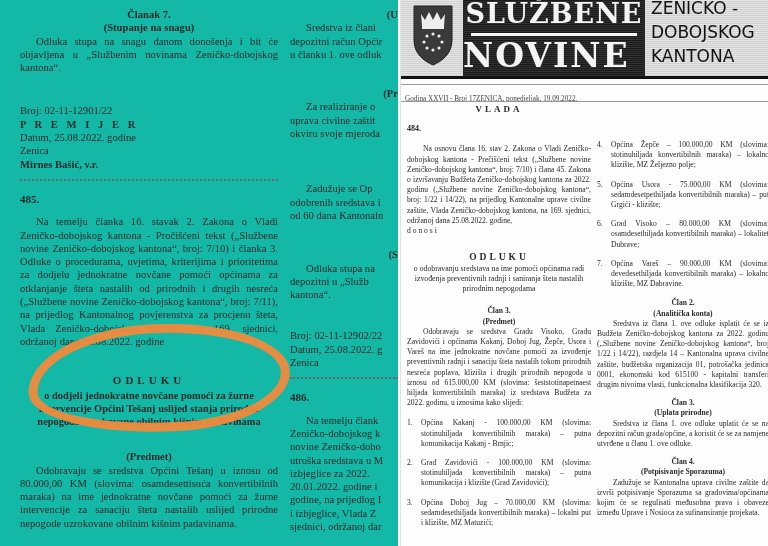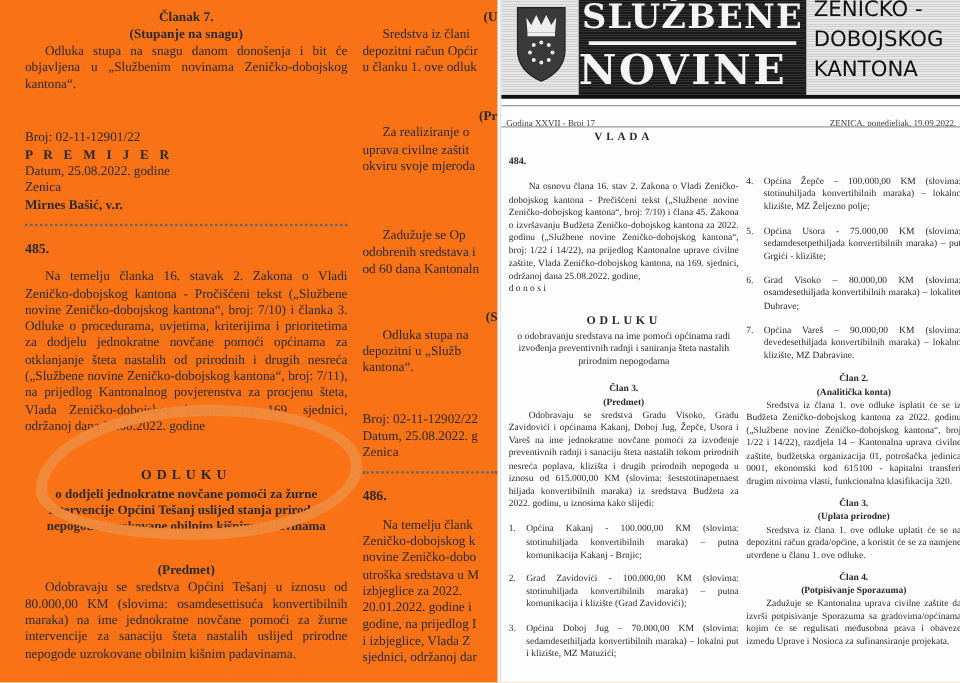--- a/index.html
+++ b/index.html
@@ -7,7 +7,7 @@
   body { position: relative; font-family: "Liberation Serif", "DejaVu Serif", serif; color: #2a2a2a; }
 
   .page { position: absolute; top: 0; height: 546px; overflow: hidden; }
-  #left-page { left: 0; width: 398px; background: #f97316; }
+  #left-page { left: 0; width: 398px; background: #14b8a6; }
   #right-page { left: 400px; width: 368px; background: #fdfdfd; border-left: 1px solid #e2e2e2; }
 
   

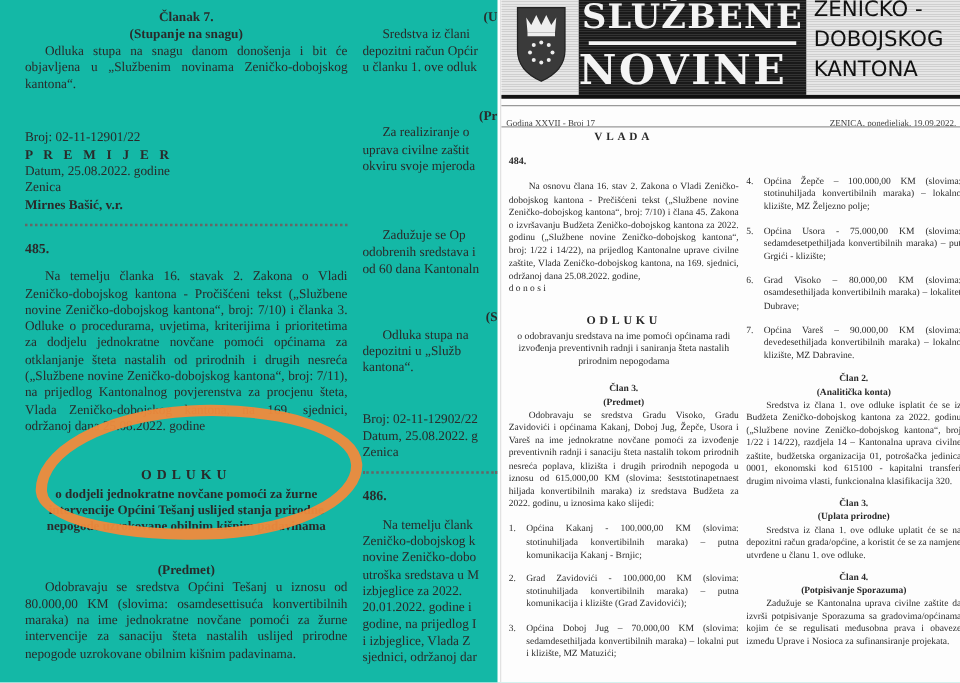--- a/index.html
+++ b/index.html
@@ -49,7 +49,7 @@
     font-size: 17px; line-height: 24px; color: #111; white-space: nowrap; }
   #mast-bottom-rule { position: absolute; left: 0; top: 76px; width: 368px; height: 3px; background: #111; }
   #issue-bar { position: absolute; left: 0; top: 84px; width: 368px; height: 14px; border-top: 1px solid #999; border-bottom: 1px solid #999;
-    font-size: 7.2px; line-height: 12px; color: #444; display: flex; justify-content: space-between; padding: 8px 4px; white-space: nowrap; overflow: hidden; }
+    font-size: 7.2px; line-height: 12px; color: #444; display: flex; justify-content: flex-start; padding: 8px 4px; white-space: nowrap; overflow: hidden; }
 
   #col-c { left: 0; top: 104px; width: 190px; font-size: 7.6px; line-height: 10.2px; padding-left: 6px; }
   #col-d { left: 196px; top: 140px; width: 172px; font-size: 7.6px; line-height: 10.2px; overflow: hidden; white-space: normal; }

